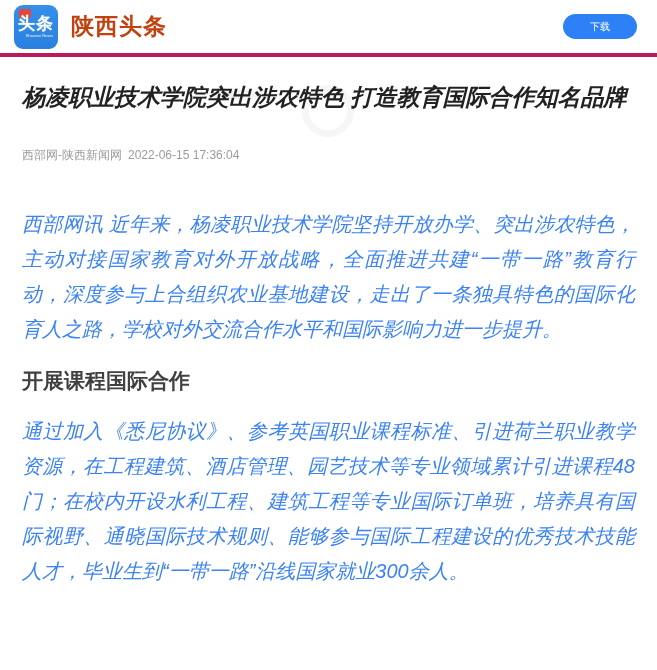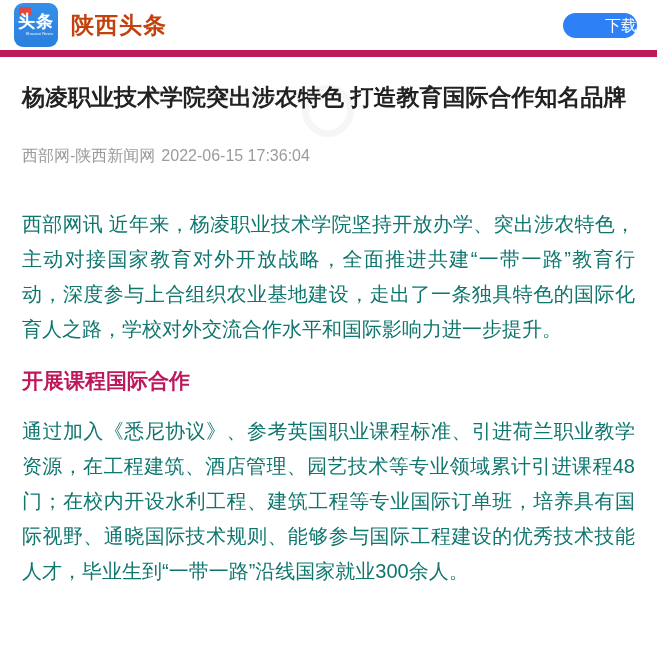--- a/index.html
+++ b/index.html
@@ -18,7 +18,7 @@
     display: flex; align-items: center;
     padding: 0 20px 0 14px;
     background: #fff;
-    border-bottom: 7px solid #be185d;
+    border-bottom: 4px solid #be185d;
   }
   .logo {
     position: relative;

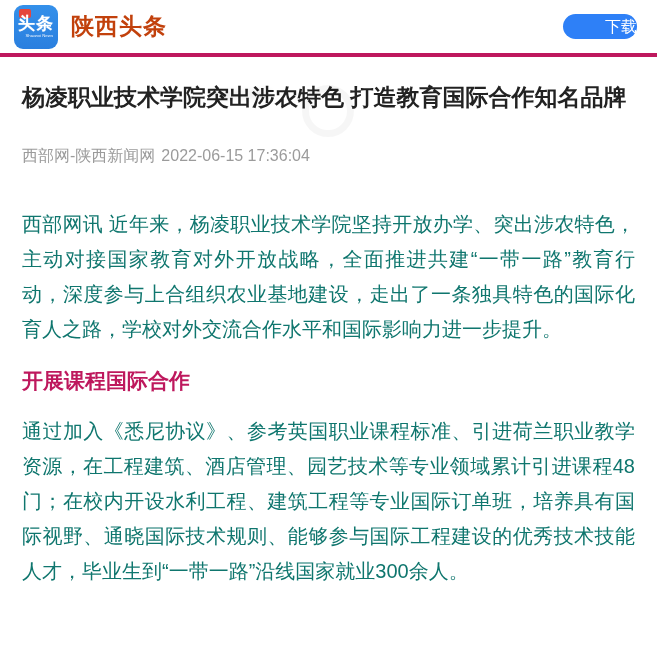--- a/index.html
+++ b/index.html
@@ -62,8 +62,8 @@
     width: 74px; height: 25px;
     border: none; border-radius: 13px;
     background: #2e80f7;
-    color: #ffffff; font-size: 16px; line-height: 25px;
-    text-align: right;
+    color: #ffffff; font-size: 10px; line-height: 25px;
+    text-align: center;
     font-family: inherit;
     cursor: pointer;
     padding: 0;

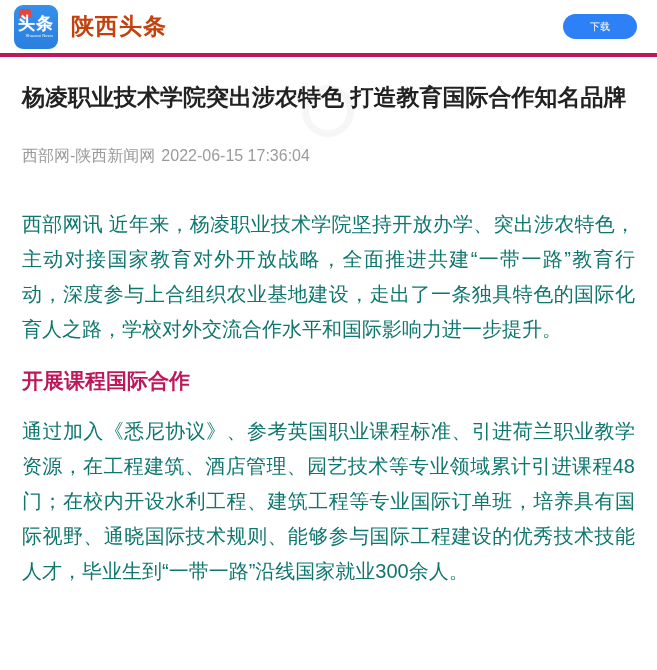--- a/index.html
+++ b/index.html
@@ -94,6 +94,7 @@
     font-size: 23px; line-height: 31px;
     font-weight: 700;
     color: #222222;
+    font-style: italic;
   }
   .meta {
     margin-top: 34px;

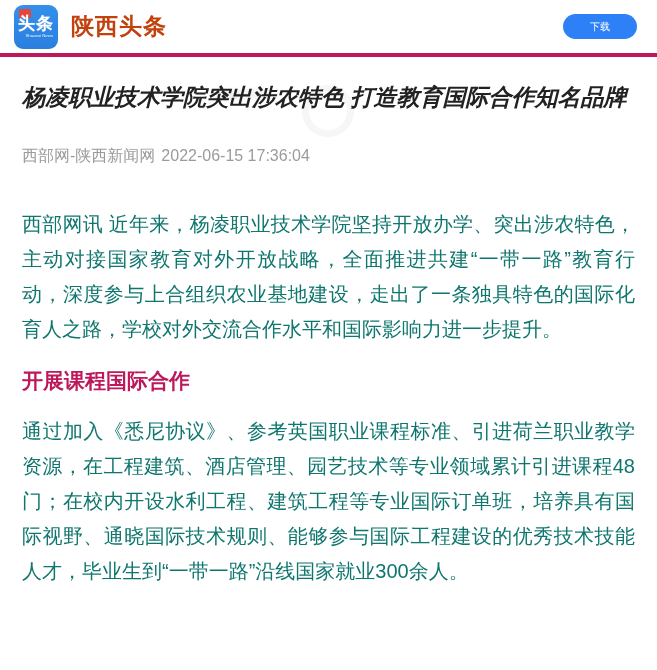--- a/index.html
+++ b/index.html
@@ -98,7 +98,7 @@
   }
   .meta {
     margin-top: 34px;
-    font-size: 16px; line-height: 17px;
+    font-size: 12px; line-height: 17px;
     color: #9b9b9b;
     white-space: nowrap;
   }

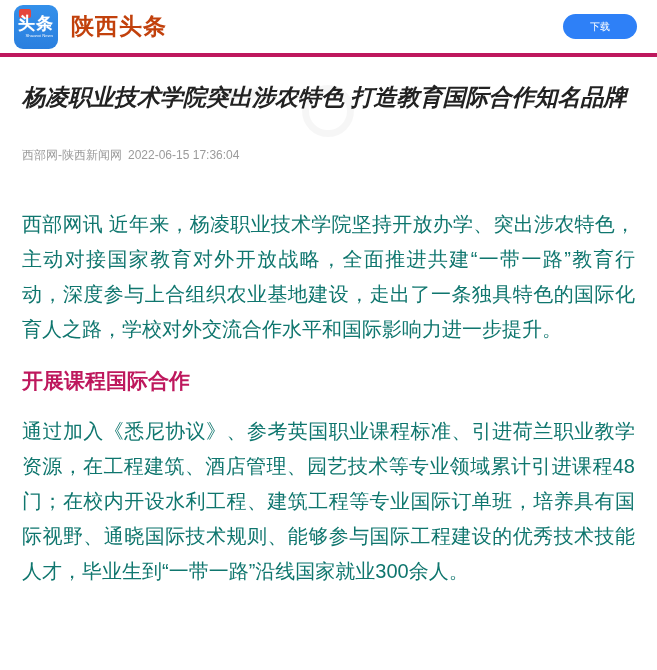--- a/index.html
+++ b/index.html
@@ -107,8 +107,9 @@
   .body-text p {
     margin: 0;
     font-size: 20px; line-height: 35px;
-    color: #0f766e;
+    color: #3b82f6;
     text-align: justify;
+    font-style: italic;
   }
   .p-first { margin-top: 43px !important; }
   .subhead {

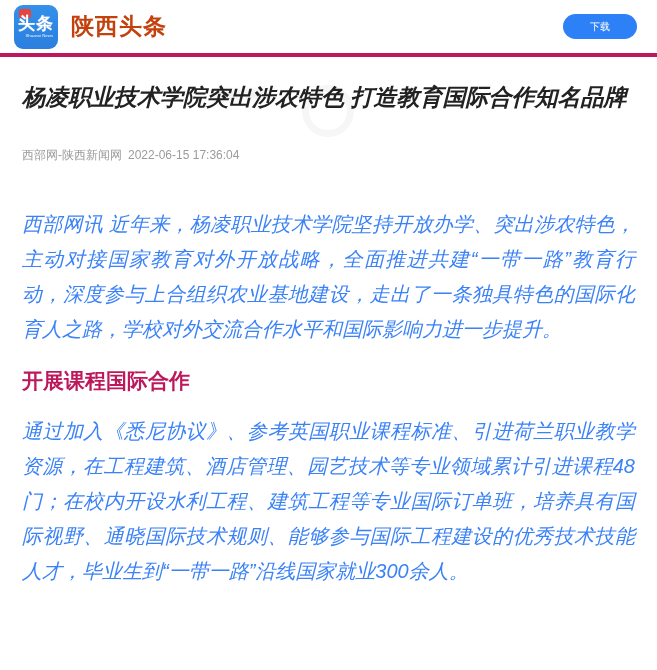--- a/index.html
+++ b/index.html
@@ -116,7 +116,7 @@
     margin: 22px 0 0;
     font-size: 21px; line-height: 24px;
     font-weight: 700;
-    color: #be185d;
+    color: #404040;
   }
   .p-mid  { margin-top: 26px !important; }
   .p-last { margin-top: 21px !important; }

